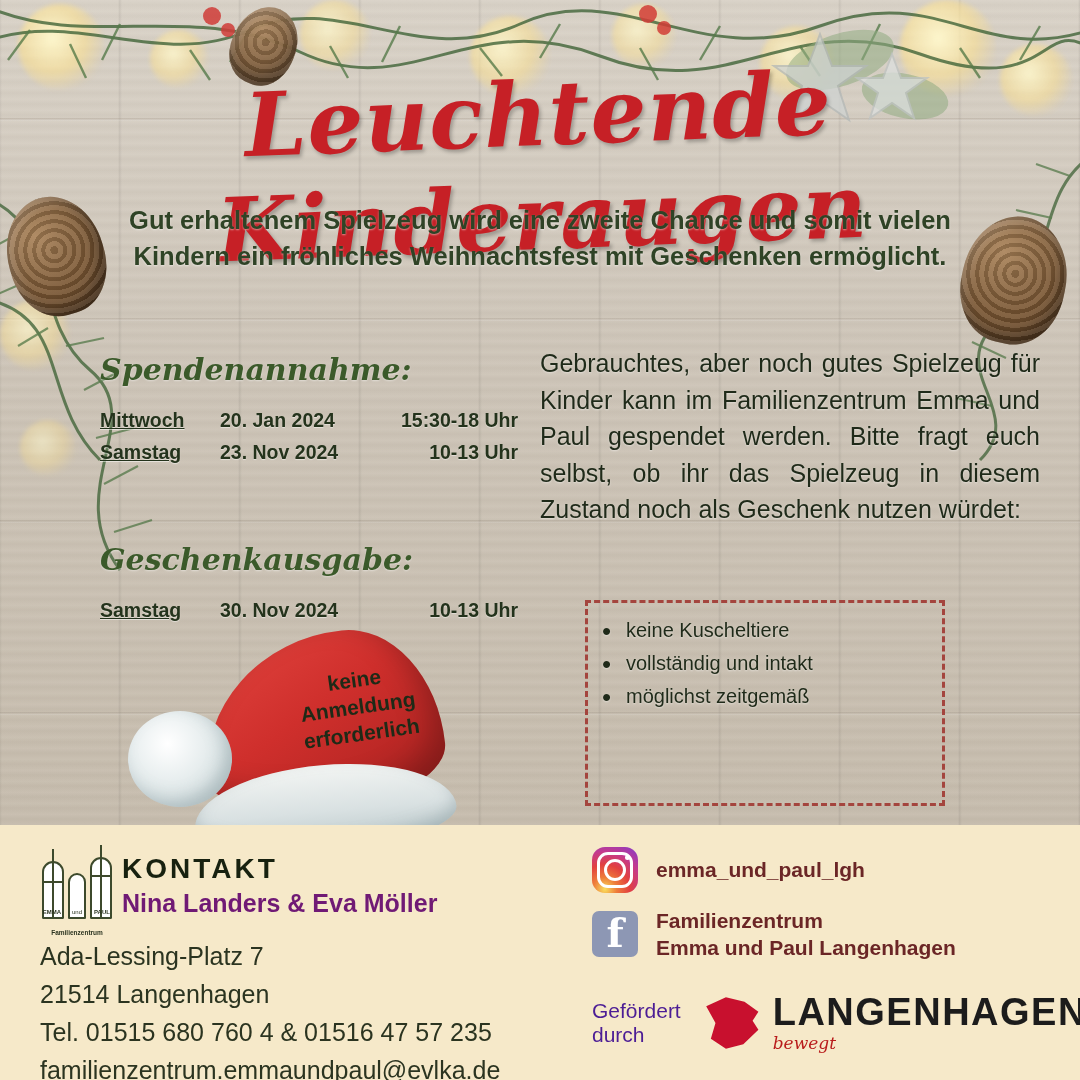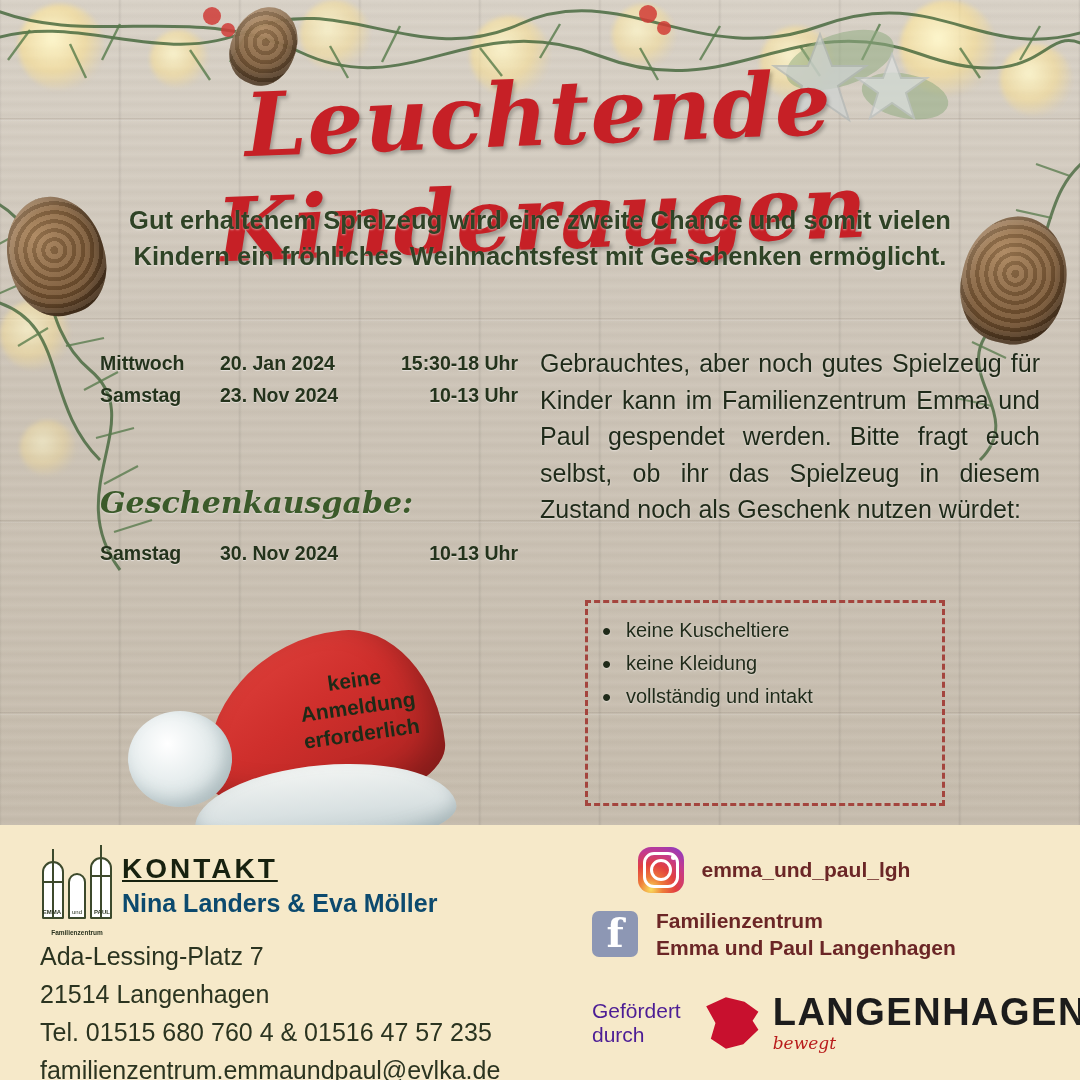--- a/index.html
+++ b/index.html
@@ -350,6 +350,7 @@
 
   <div id="left-col">
 
+    <div class="section-head">Spendenannahme:</div>
 
     <div class="date-row">
       <span class="d-day">Mittwoch</span>

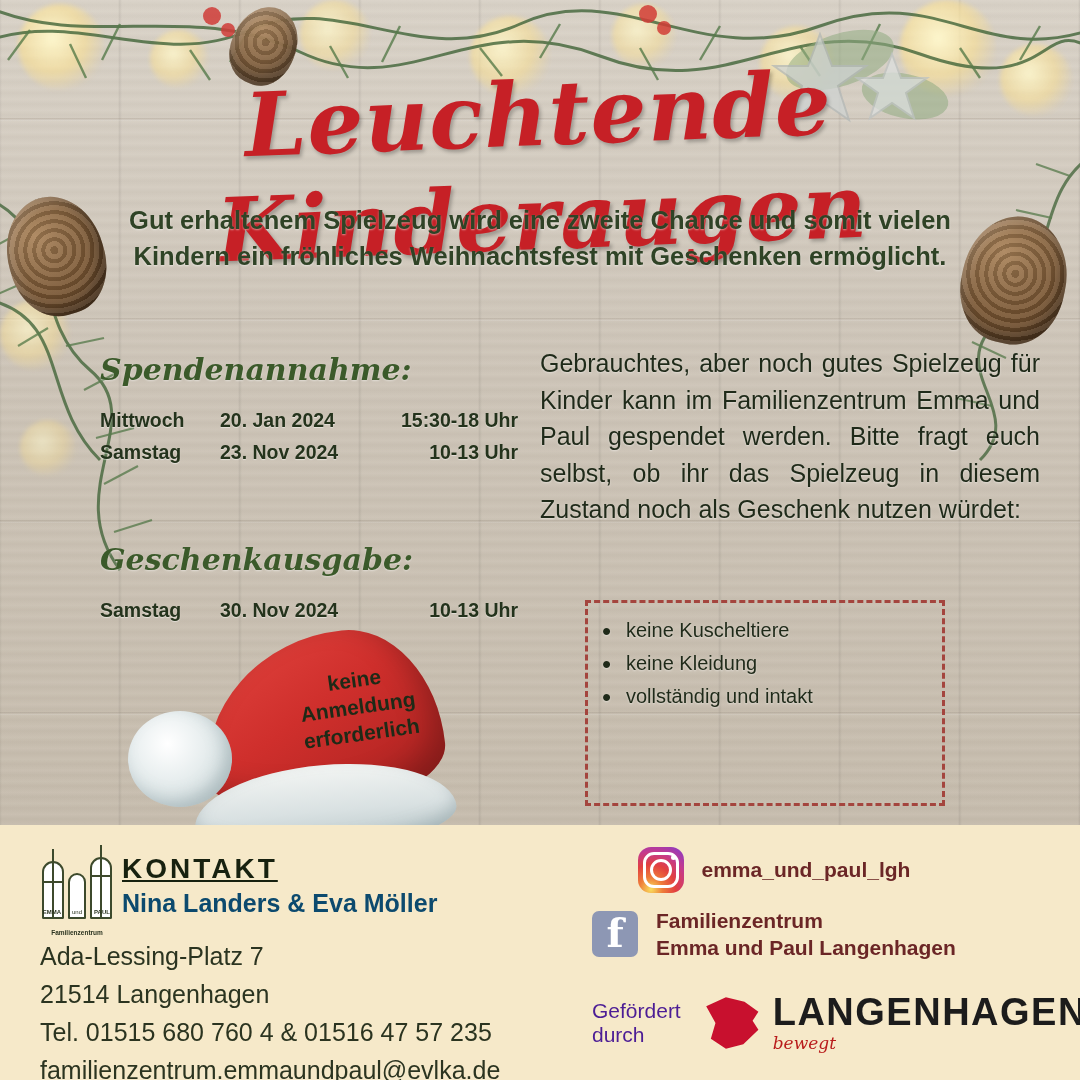--- a/index.html
+++ b/index.html
@@ -92,7 +92,7 @@
     margin-bottom: 9px;
     text-shadow: 0 1px 1px rgba(255,255,255,0.5);
   }
-  .date-row .d-day  { width: 120px; }
+  .date-row .d-day  { width: 120px; text-decoration: underline; }
   .date-row .d-date { width: 148px; }
   .date-row .d-time { width: 150px; text-align: right; }
   #geschenk-block { margin-top: 78px; }

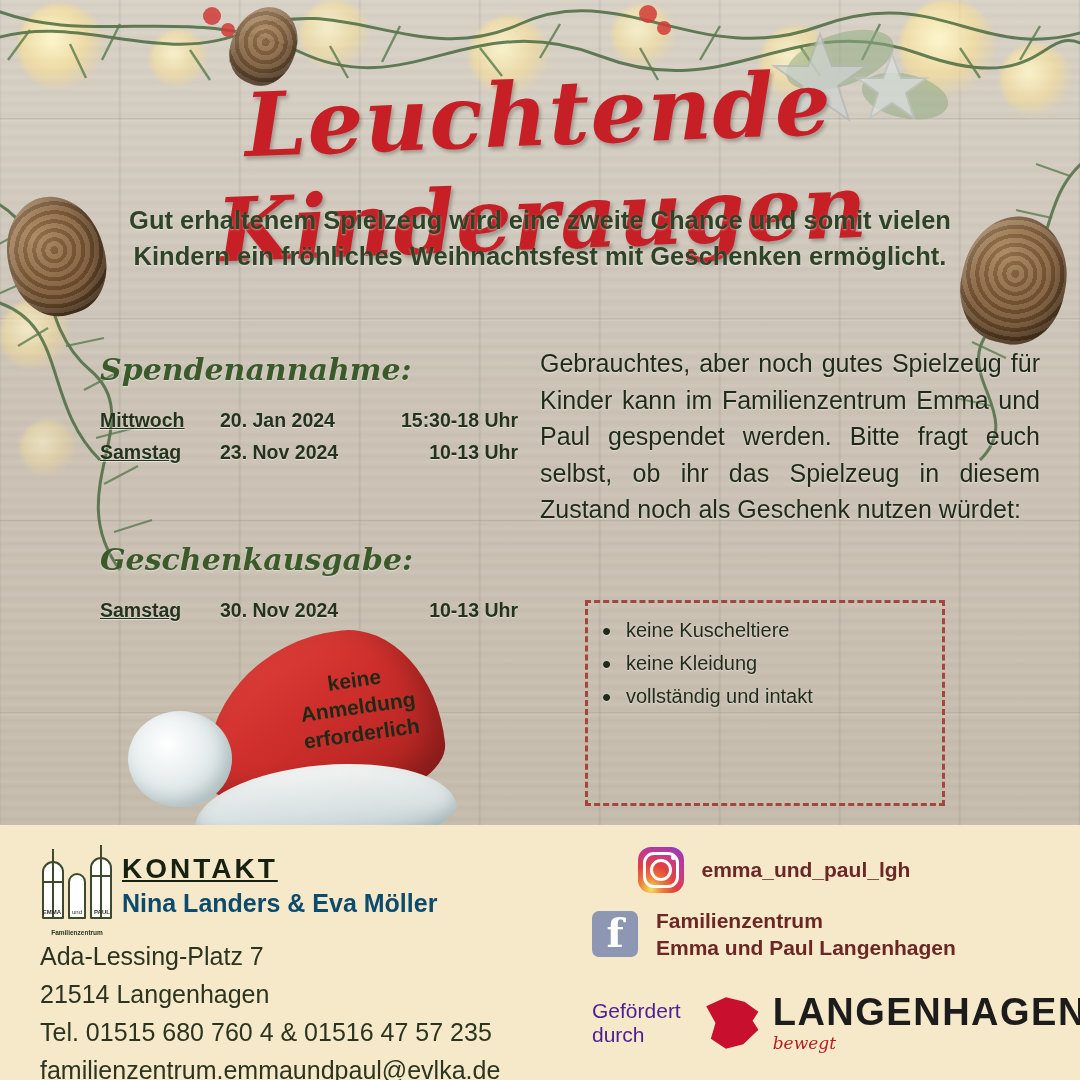--- a/index.html
+++ b/index.html
@@ -389,7 +389,6 @@
   <div id="crit-box"></div>
   <ul id="crit-list">
     <li>keine Kuscheltiere</li>
-    <li>keine Kleidung</li>
     <li>vollständig und intakt</li>
   </ul>
 

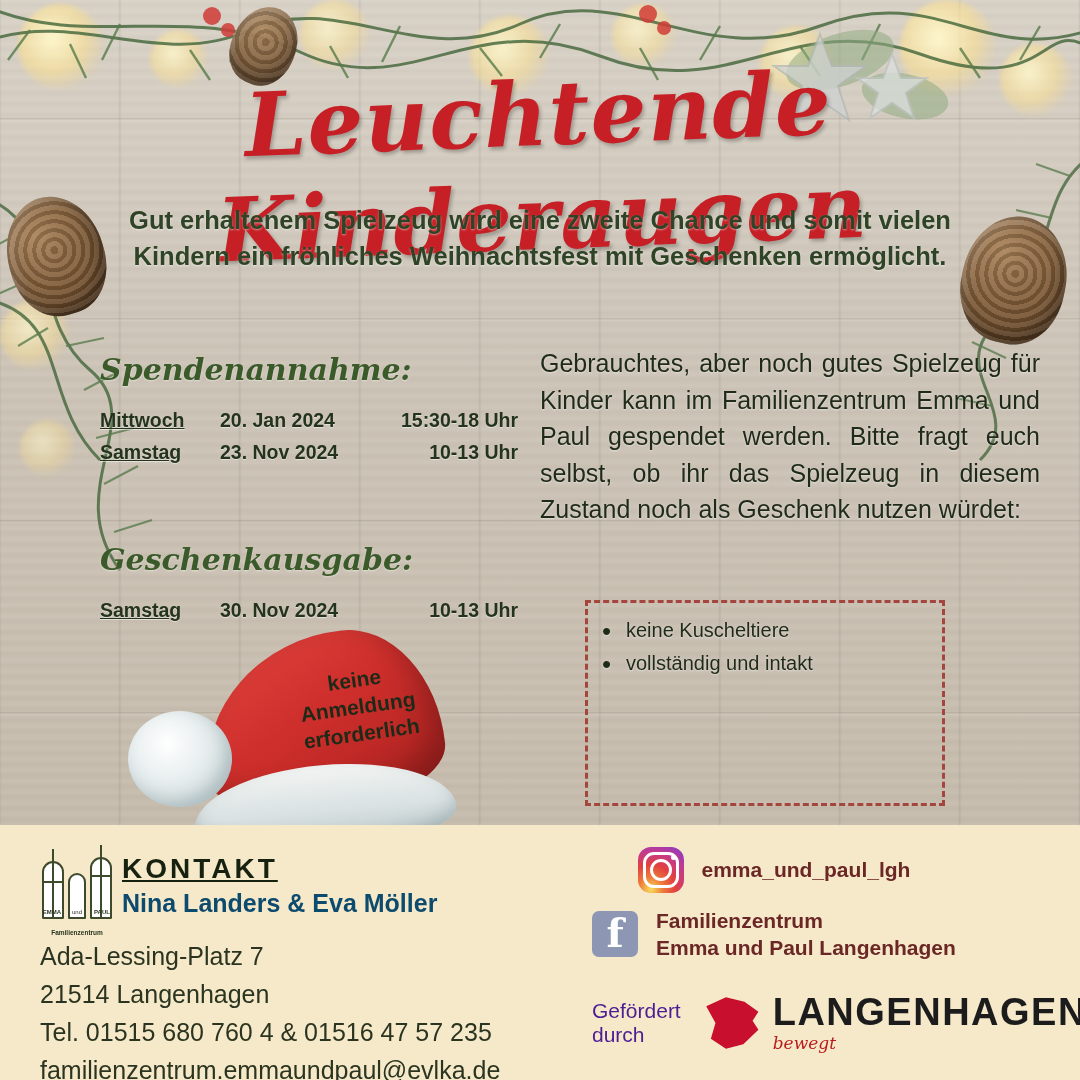--- a/index.html
+++ b/index.html
@@ -390,6 +390,7 @@
   <ul id="crit-list">
     <li>keine Kuscheltiere</li>
     <li>vollständig und intakt</li>
+    <li>möglichst zeitgemäß</li>
   </ul>
 
   <div id="footer">

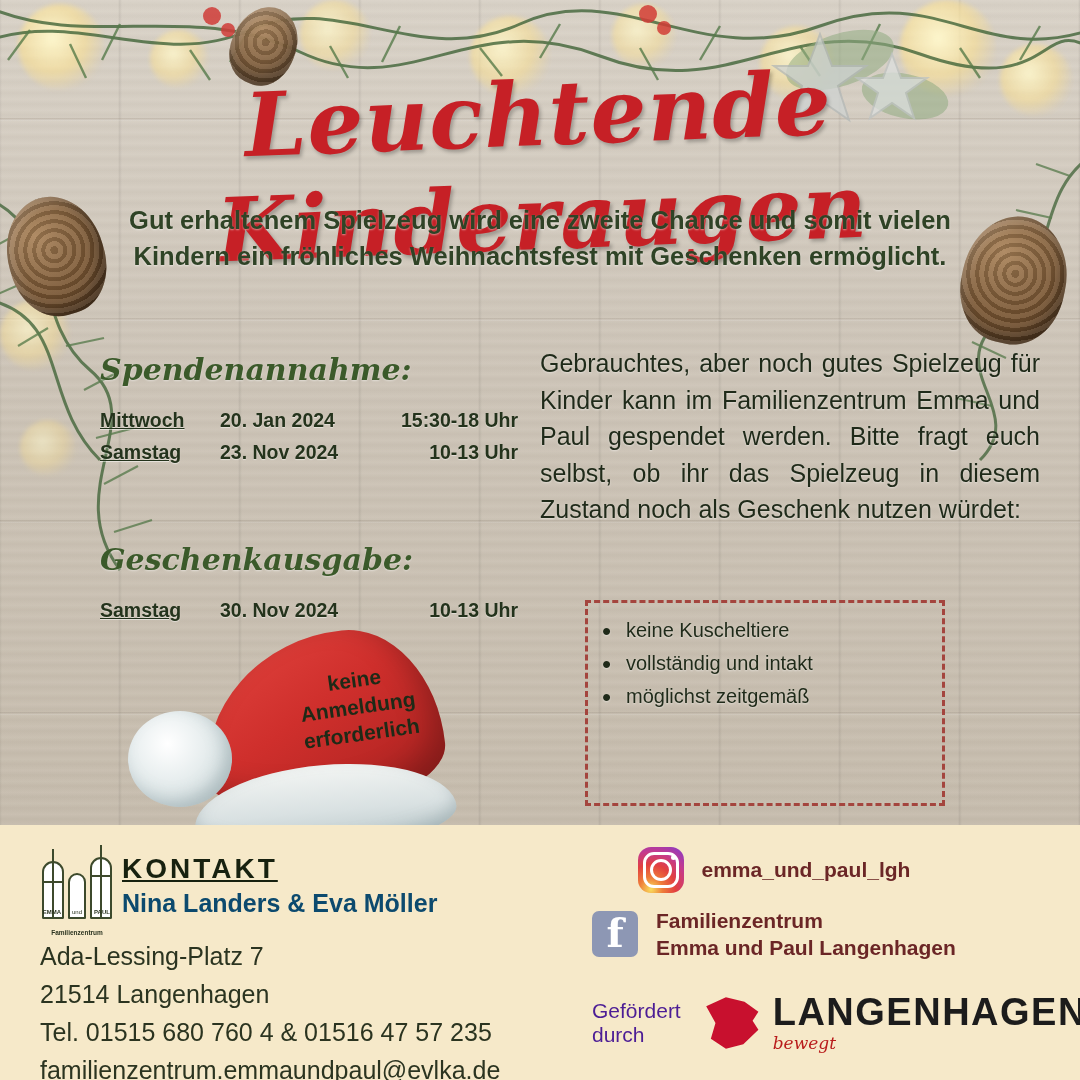--- a/index.html
+++ b/index.html
@@ -167,7 +167,7 @@
   }
   #kontakt-label {
     position: absolute; left: 122px; top: 28px;
-    font-size: 28px; font-weight: bold; letter-spacing: 3px; color: #17210f; text-decoration: underline;
+    font-size: 28px; font-weight: bold; letter-spacing: 3px; color: #17210f;
   }
   #kontakt-names {
     position: absolute; left: 122px; top: 64px;

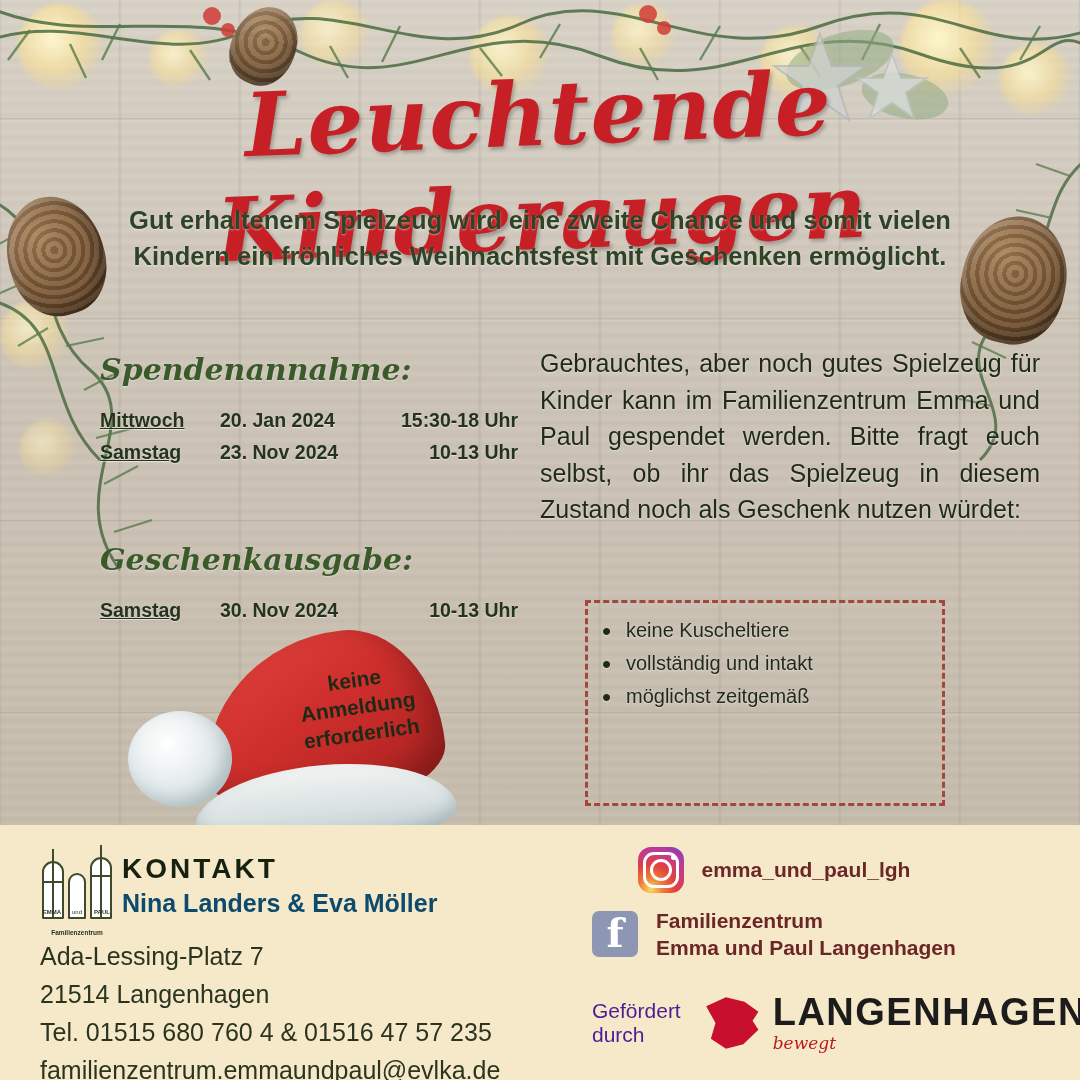--- a/index.html
+++ b/index.html
@@ -194,7 +194,7 @@
 
   
   #social { position: absolute; left: 592px; top: 22px; }
-  .social-row { display: flex; align-items: center; margin-bottom: 14px; justify-content: center; }
+  .social-row { display: flex; align-items: center; margin-bottom: 14px; }
   .social-row .txt {
     margin-left: 18px; font-size: 21px; font-weight: bold;
     color: #6b2626; line-height: 1.3;

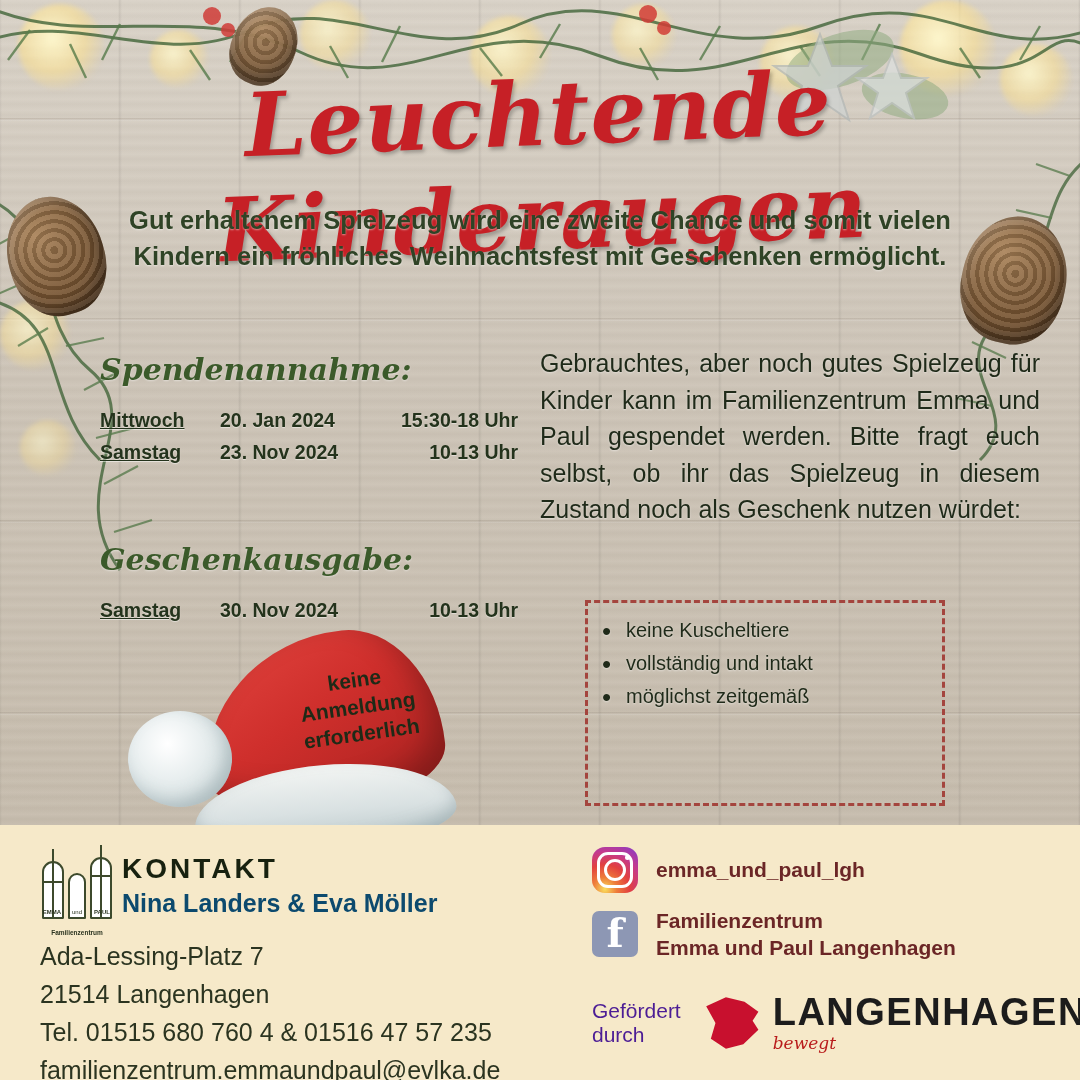--- a/index.html
+++ b/index.html
@@ -171,7 +171,7 @@
   }
   #kontakt-names {
     position: absolute; left: 122px; top: 64px;
-    font-size: 25px; font-weight: bold; color: #0c4a6e;
+    font-size: 25px; font-weight: bold; color: #701a75;
   }
   #address {
     position: absolute; left: 40px; top: 112px;

